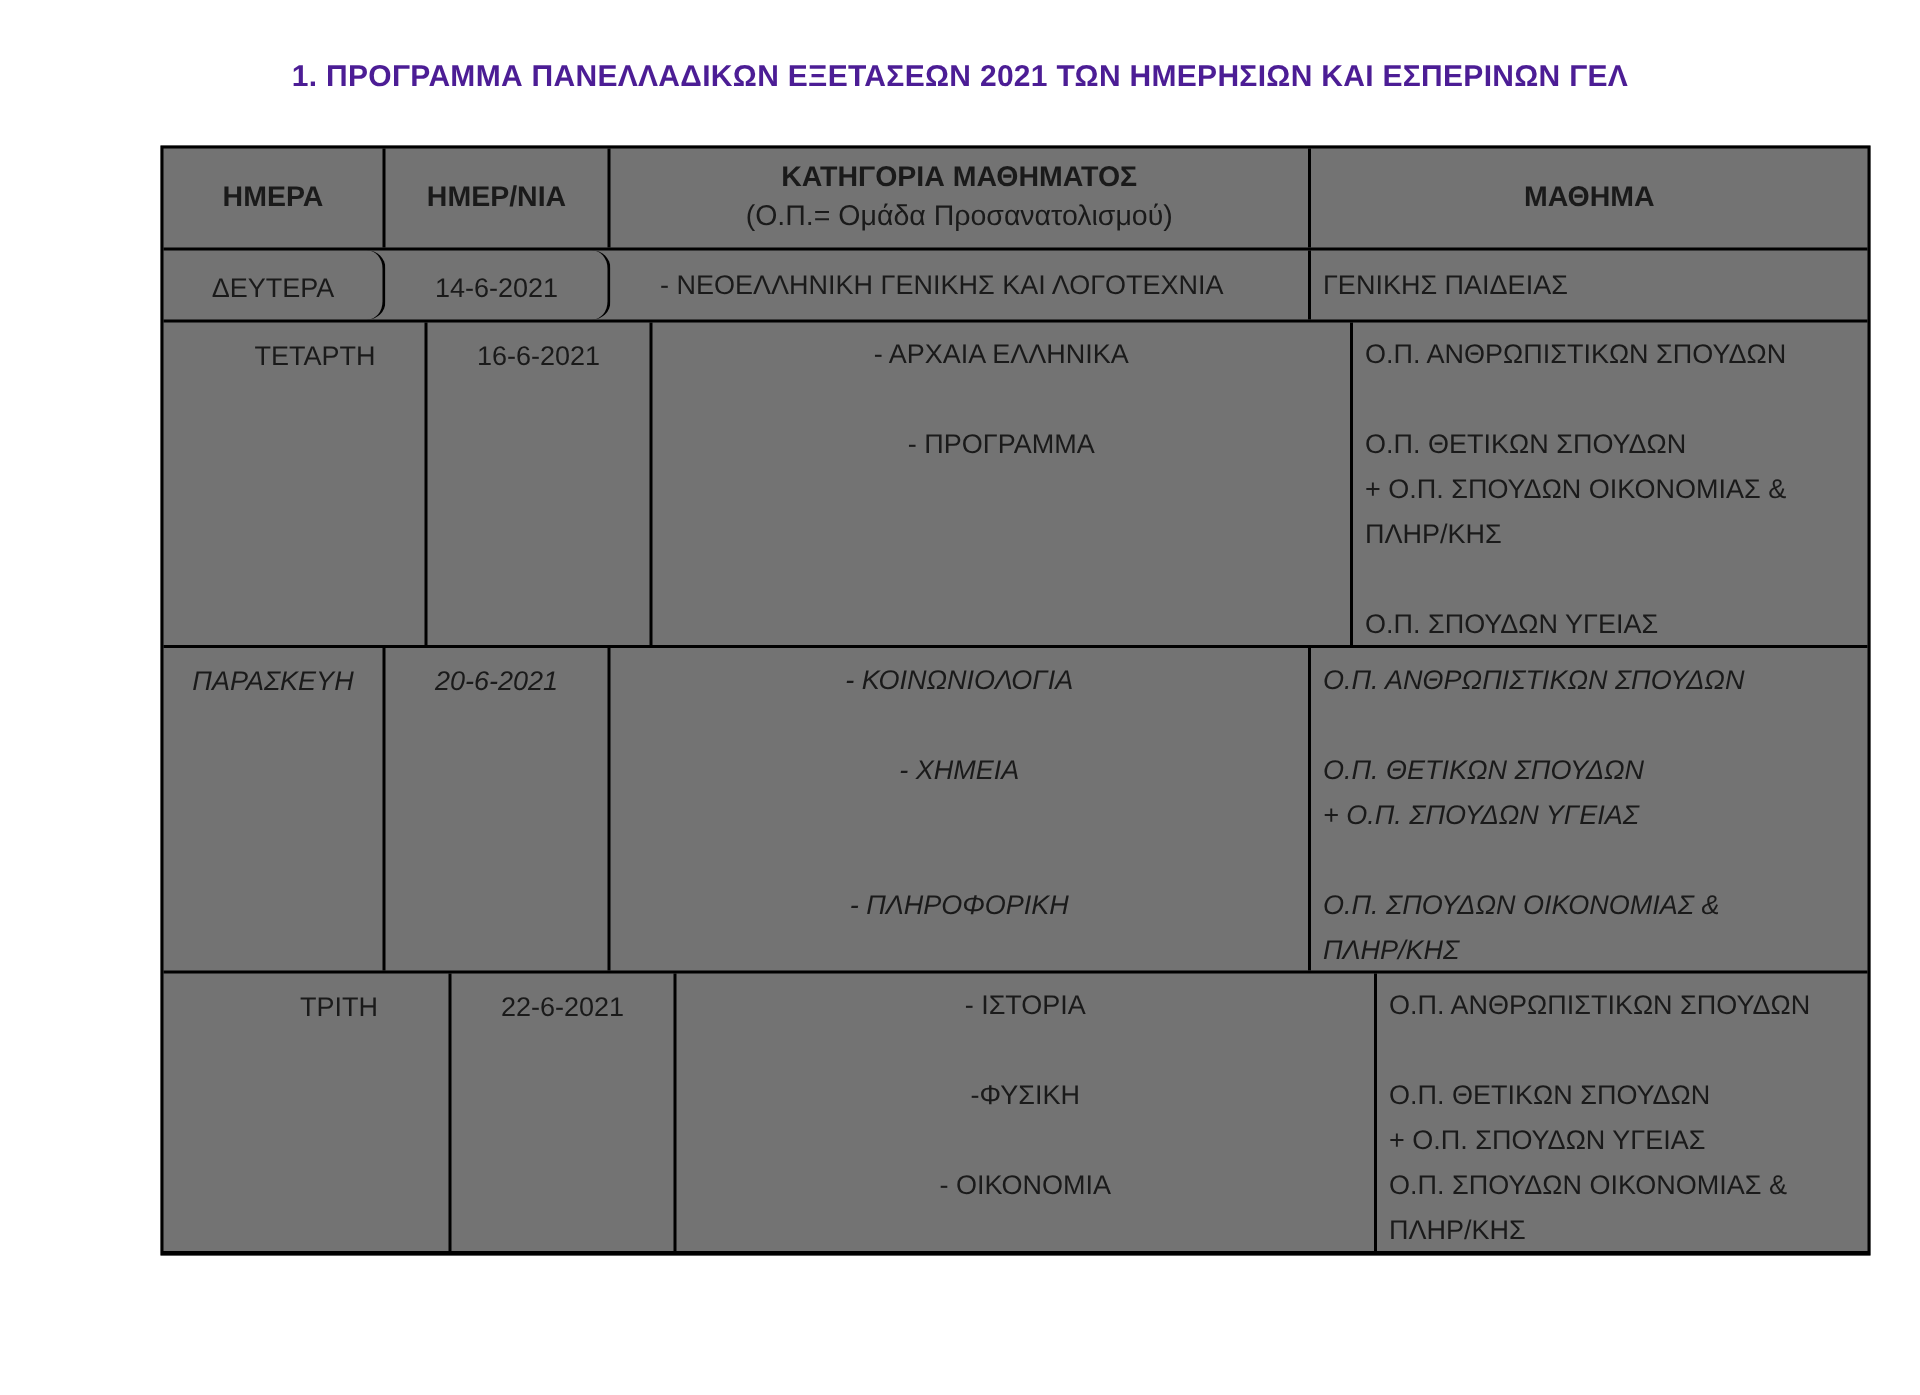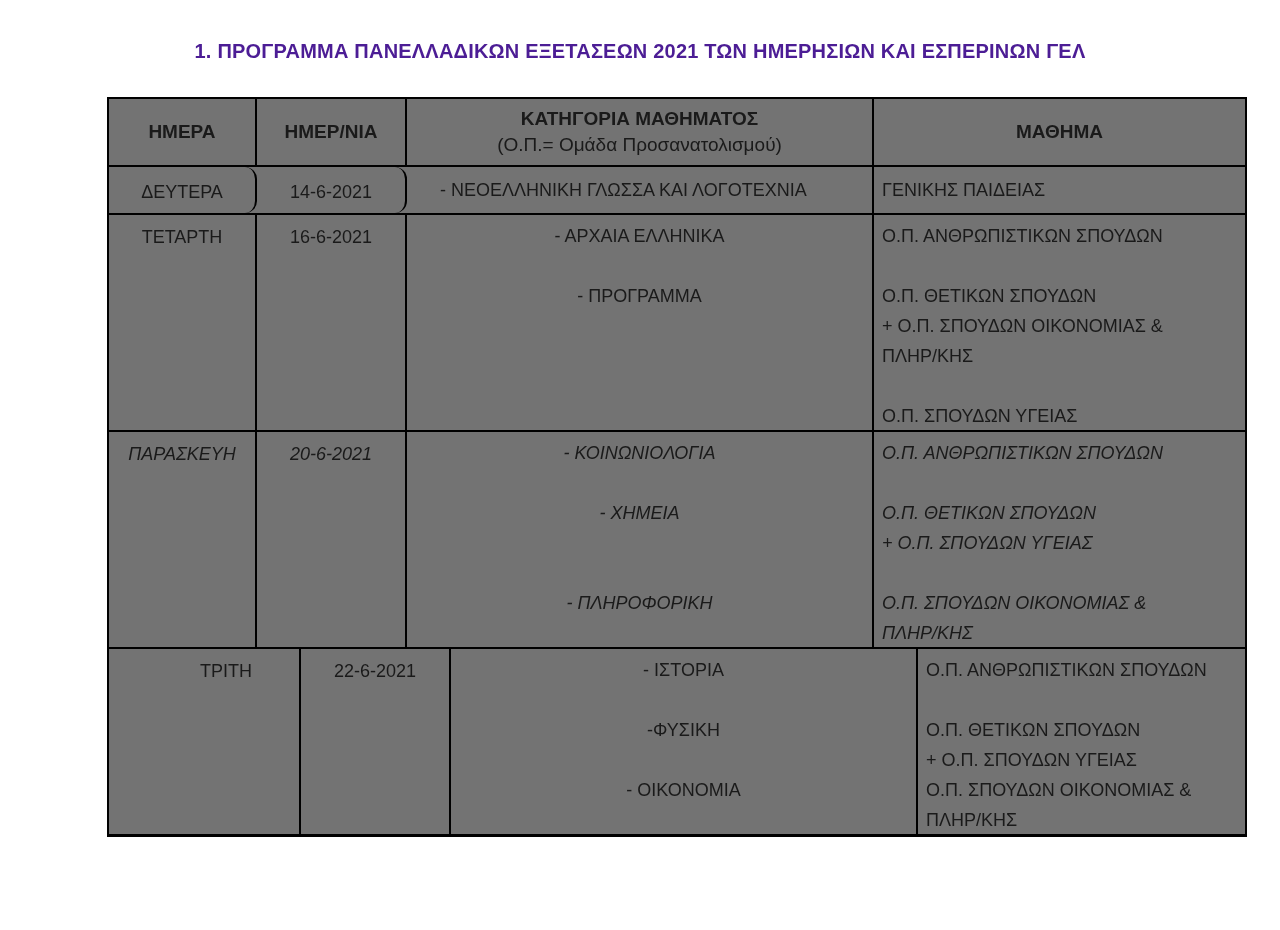--- a/index.html
+++ b/index.html
@@ -92,7 +92,7 @@
       <div class="cell date-cell">14-6-2021</div>
       <div class="cell subject-cell">
         <div class="lines">
-            <div class="line">- ΝΕΟΕΛΛΗΝΙΚΗ ΓΛΩΣΣΑ ΚΑΙ ΛΟΓΟΤΕΧΝΙΑ</div>
+            <div class="line">- ΝΕΟΕΛΛΗΝΙΚΗ ΓΕΝΙΚΗΣ ΚΑΙ ΛΟΓΟΤΕΧΝΙΑ</div>
           </div>
       </div>
       <div class="cell category-cell">

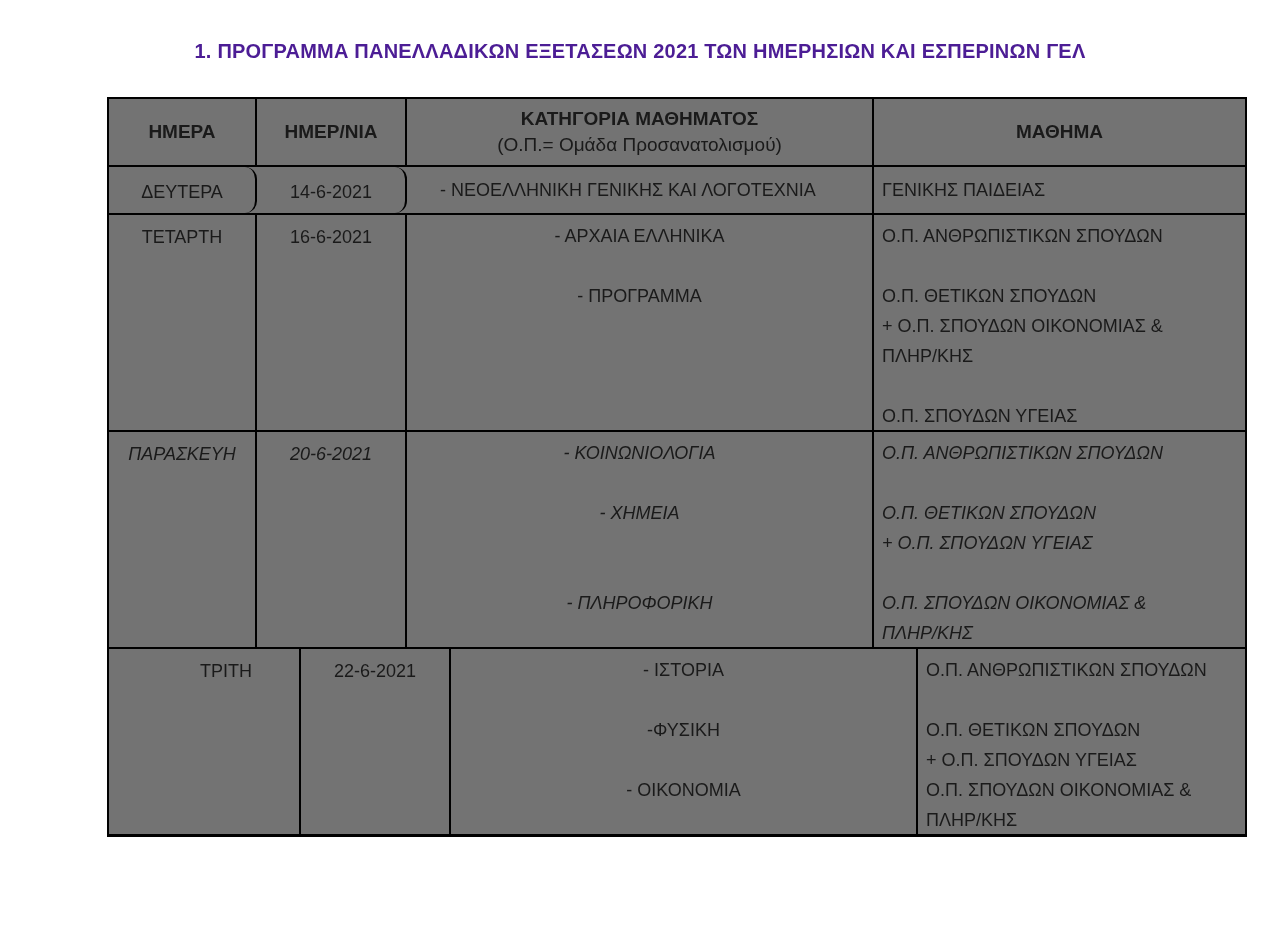--- a/index.html
+++ b/index.html
@@ -52,7 +52,7 @@
 
   
   .r1 { height: 48px; }
-  .r2 { height: 217px; }
+  .r2 { height: 217px; padding-left: 28px; }
   .r3 { height: 217px; font-style: italic; }
   .r4 { height: 185px; }
 

